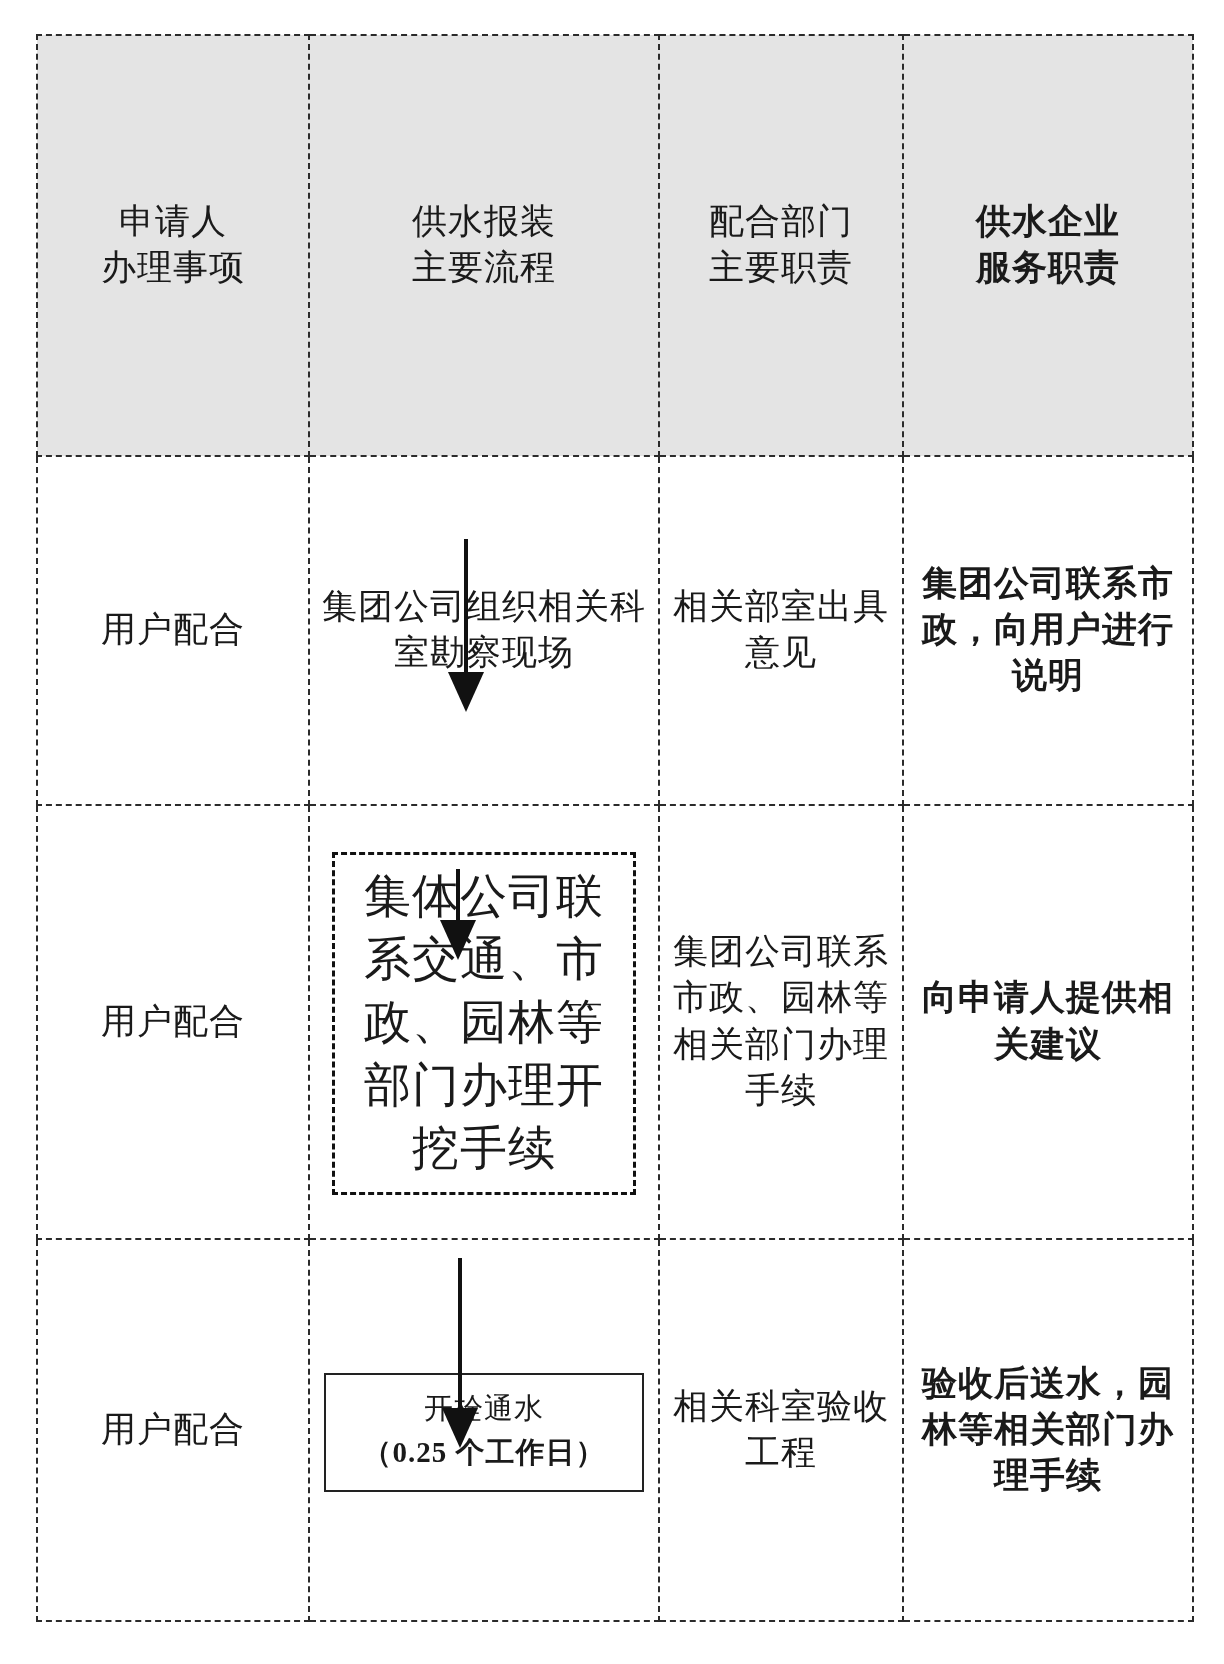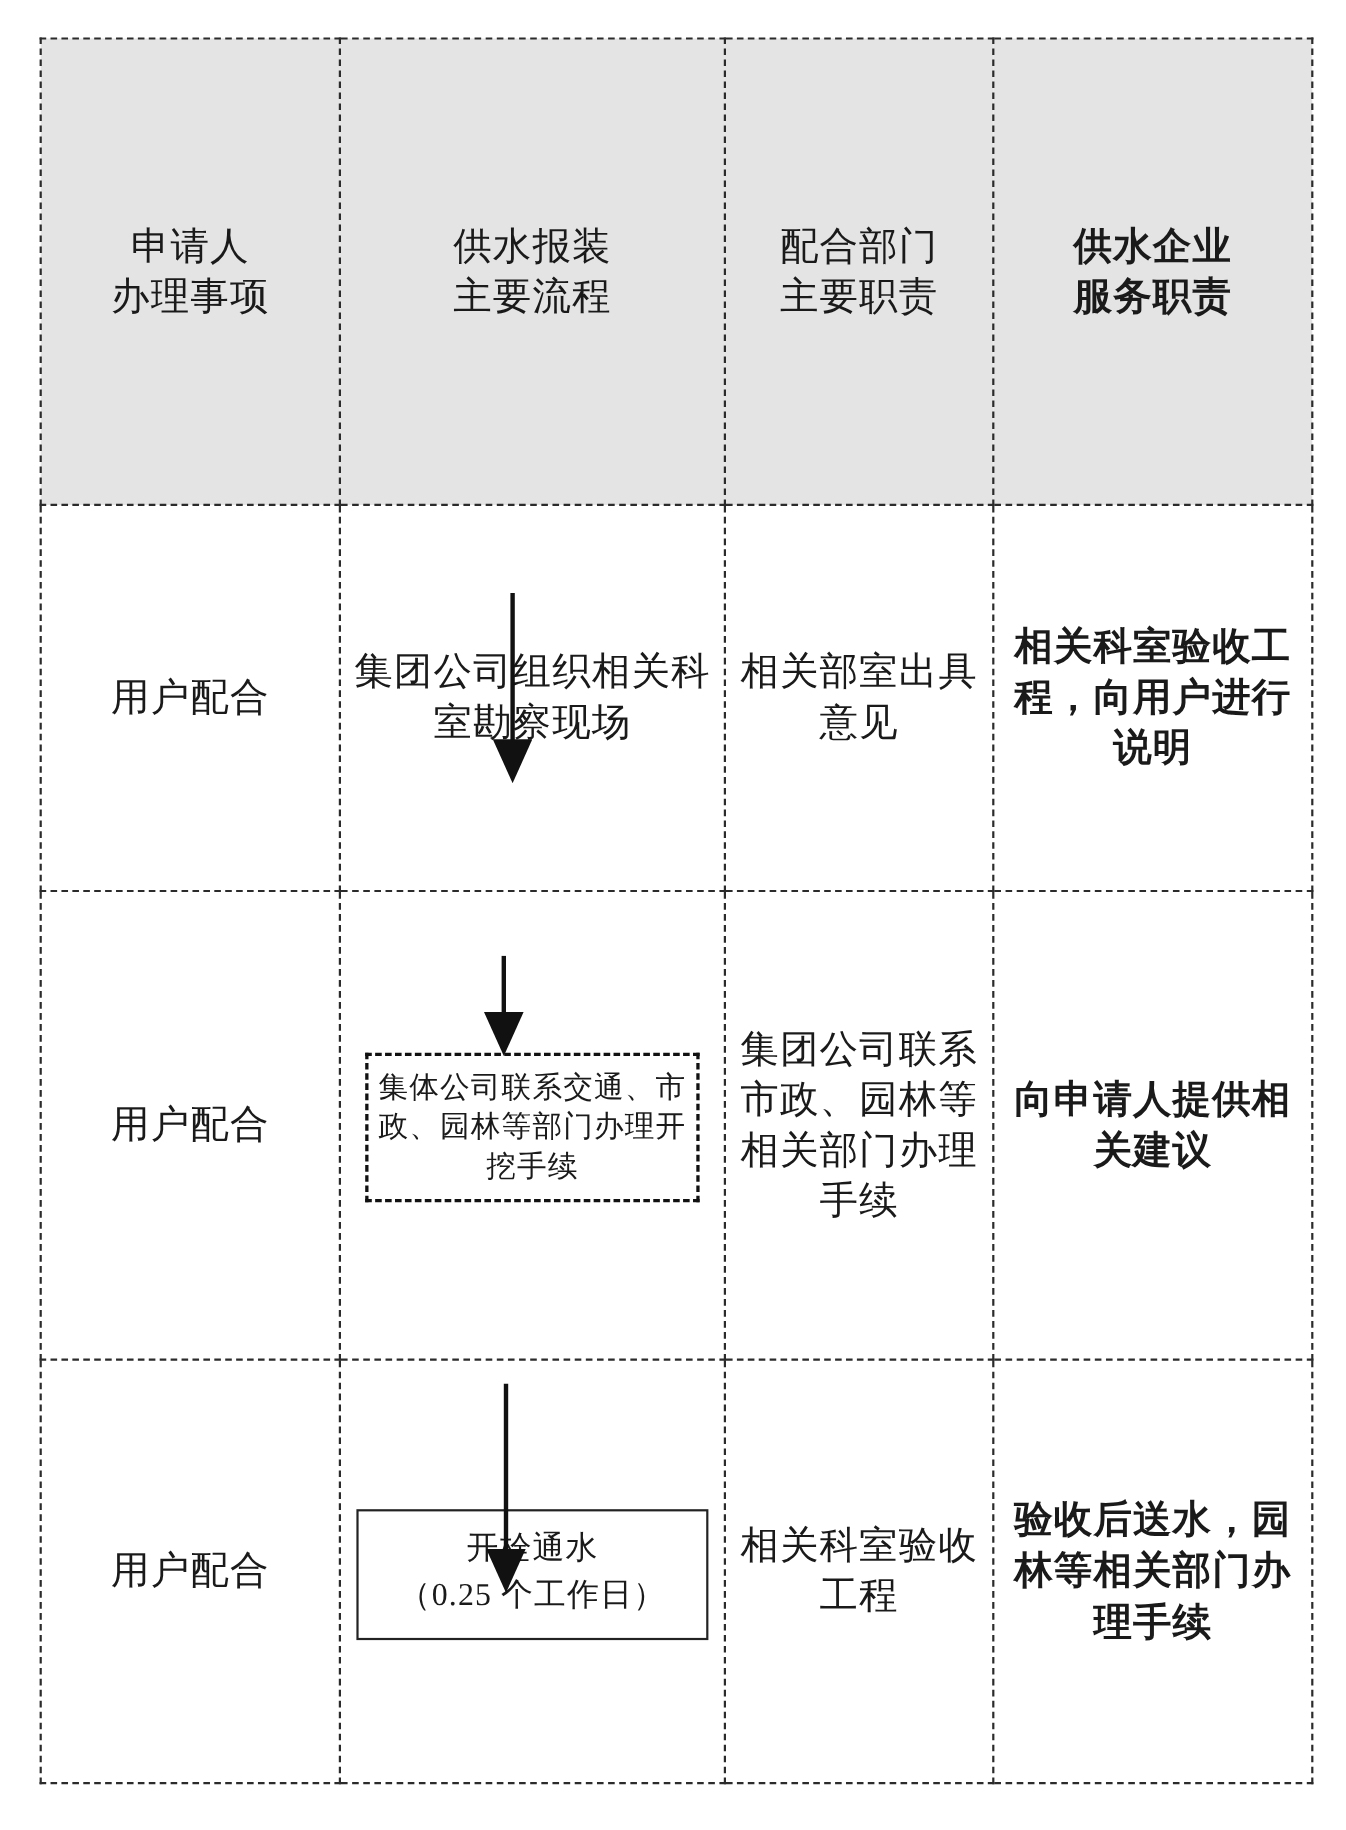--- a/index.html
+++ b/index.html
@@ -122,7 +122,7 @@
           <span class="cell-text">集团公司组织相关科室勘察现场</span>
         </td>
         <td class="col-c">相关部室出具意见</td>
-        <td class="col-d">相关科室验收工程，向用户进行说明</td>
+        <td class="col-d">集团公司联系市政，向用户进行说明</td>
       </tr>
 
       <tr class="r3">

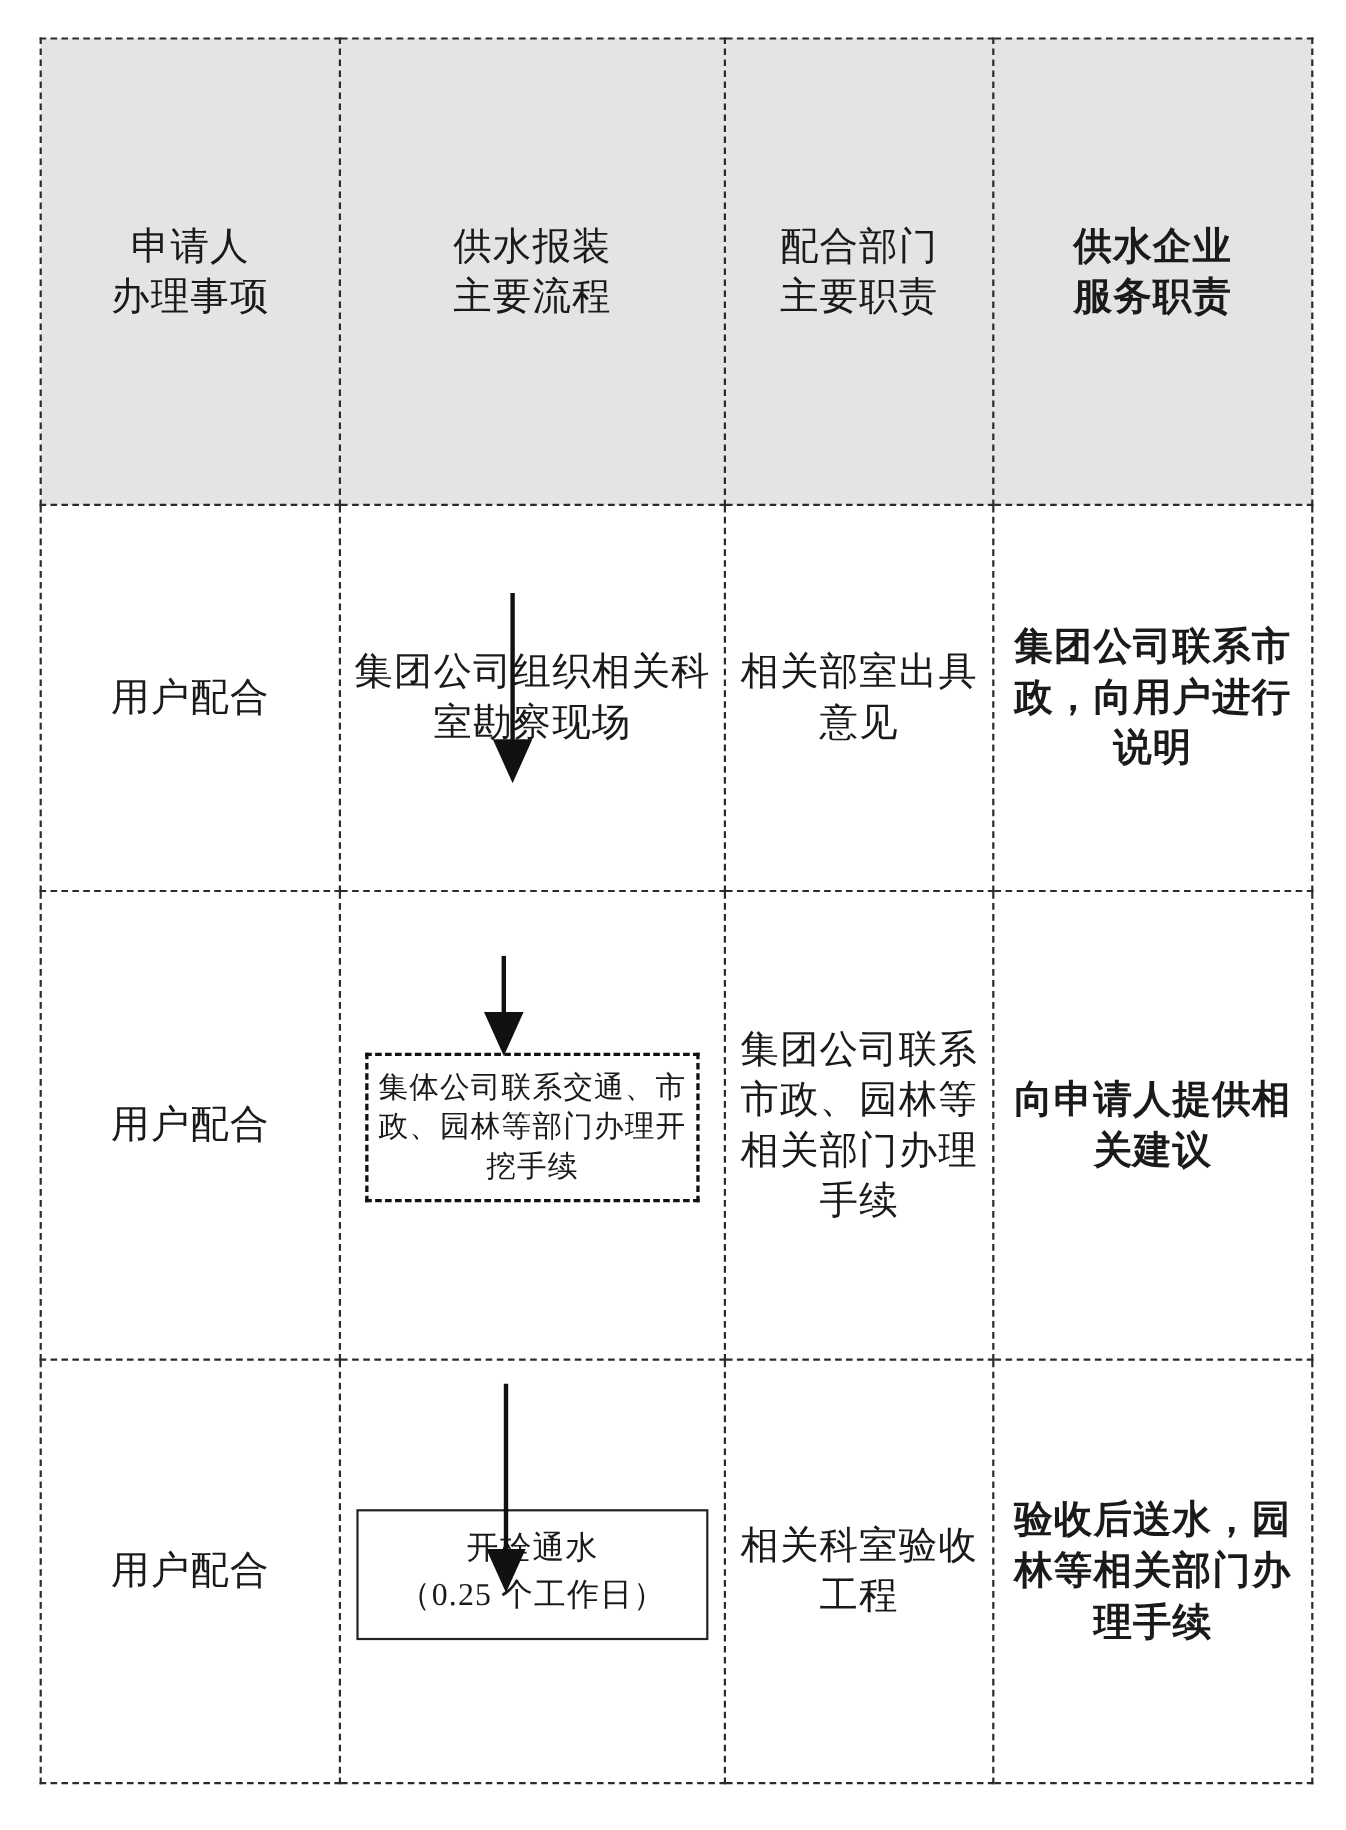--- a/index.html
+++ b/index.html
@@ -64,7 +64,7 @@
     padding: 10px 6px 12px 6px;
     margin: 4px 14px 0 14px;
     background: transparent;
-    font-size: 27px;
+    font-size: 47px;
     line-height: 1.34;
   }
   .solid-box {

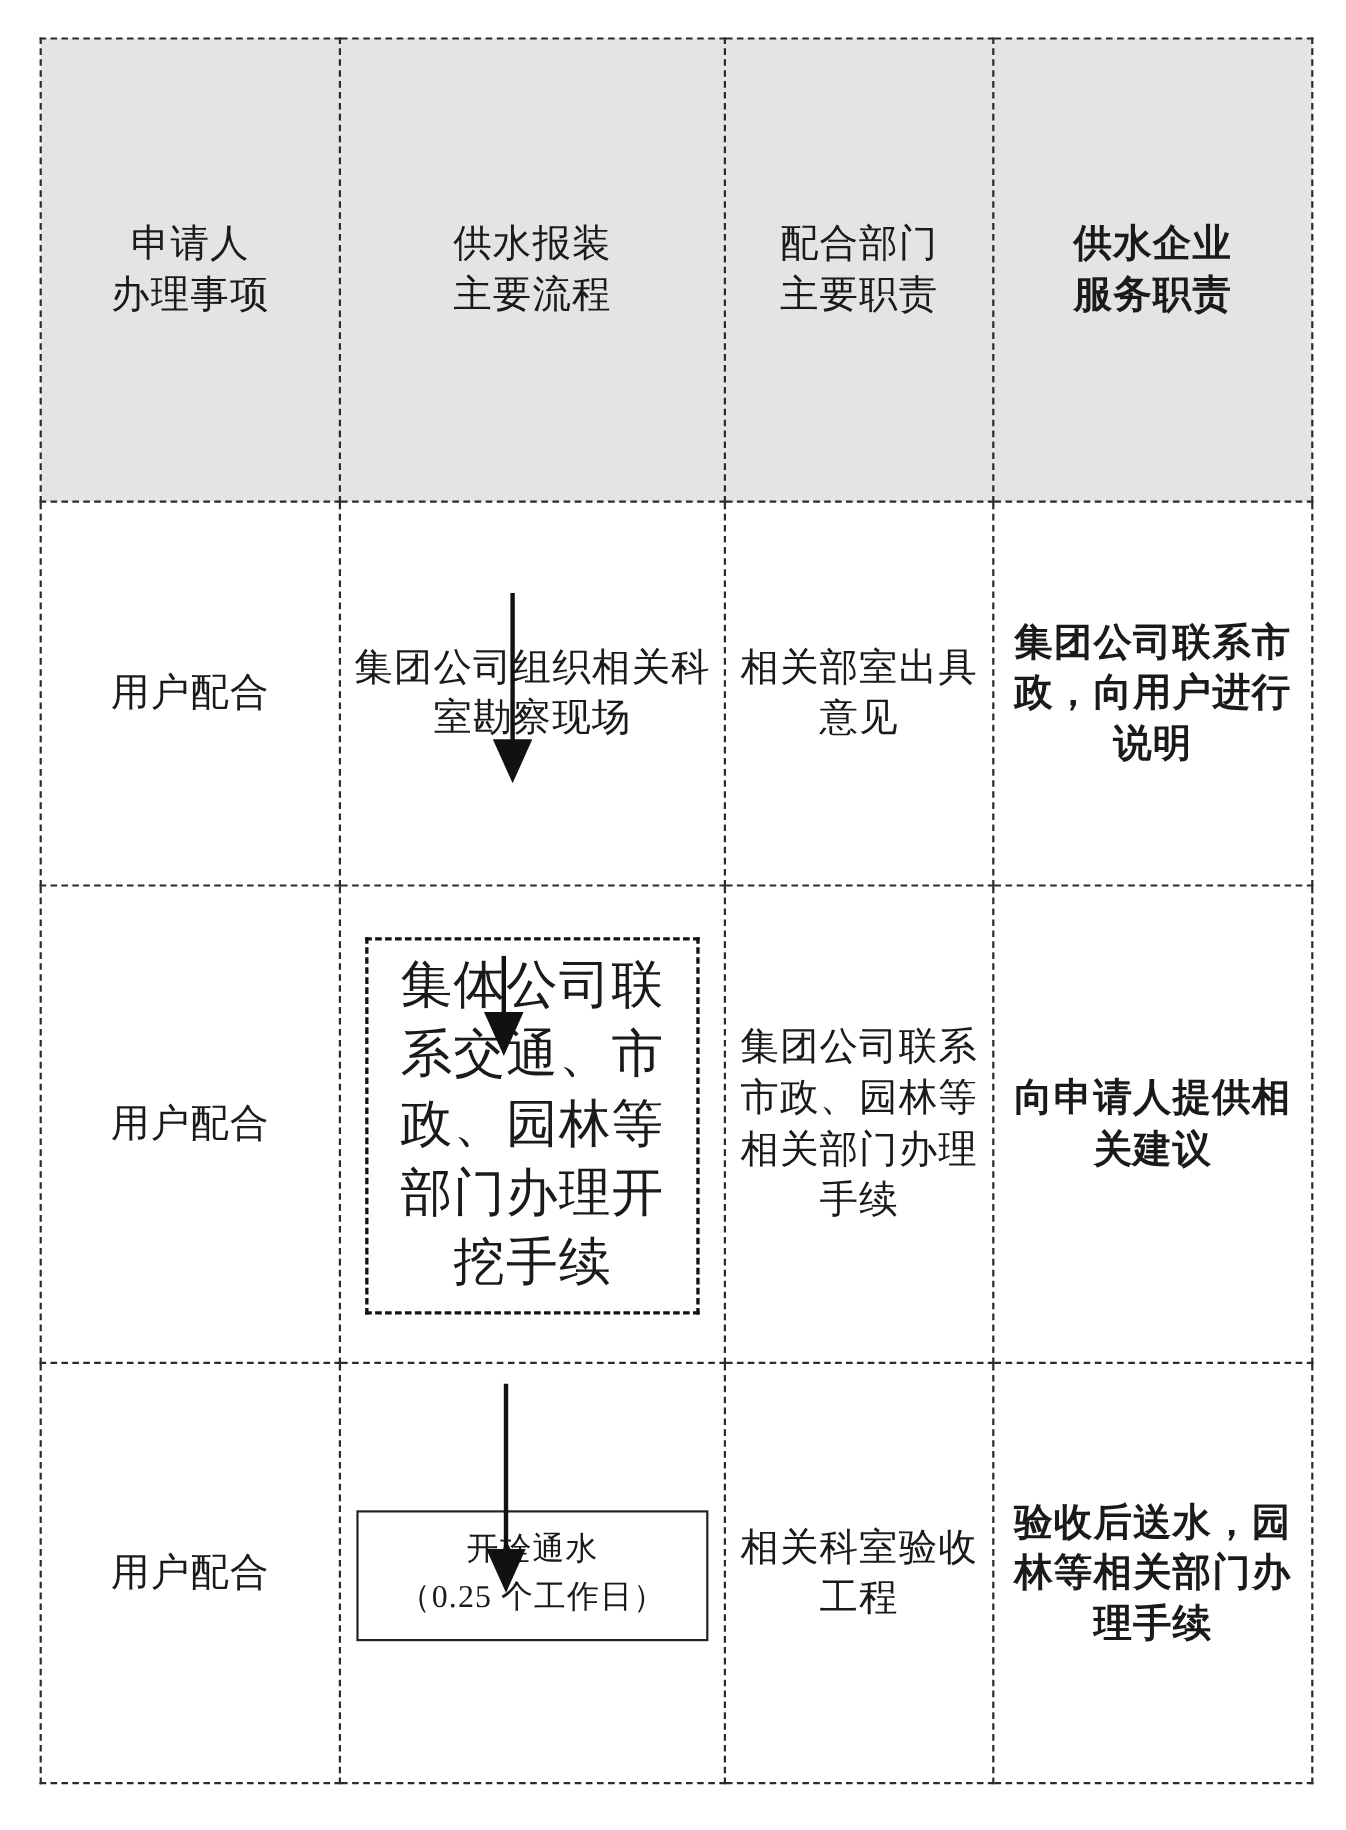--- a/index.html
+++ b/index.html
@@ -86,7 +86,7 @@
     pointer-events: none;
   }
 
-  .nowrap { white-space: nowrap; }
+  .nowrap { white-space: nowrap; font-weight: bold; }
 </style>
 </head>
 <body>

